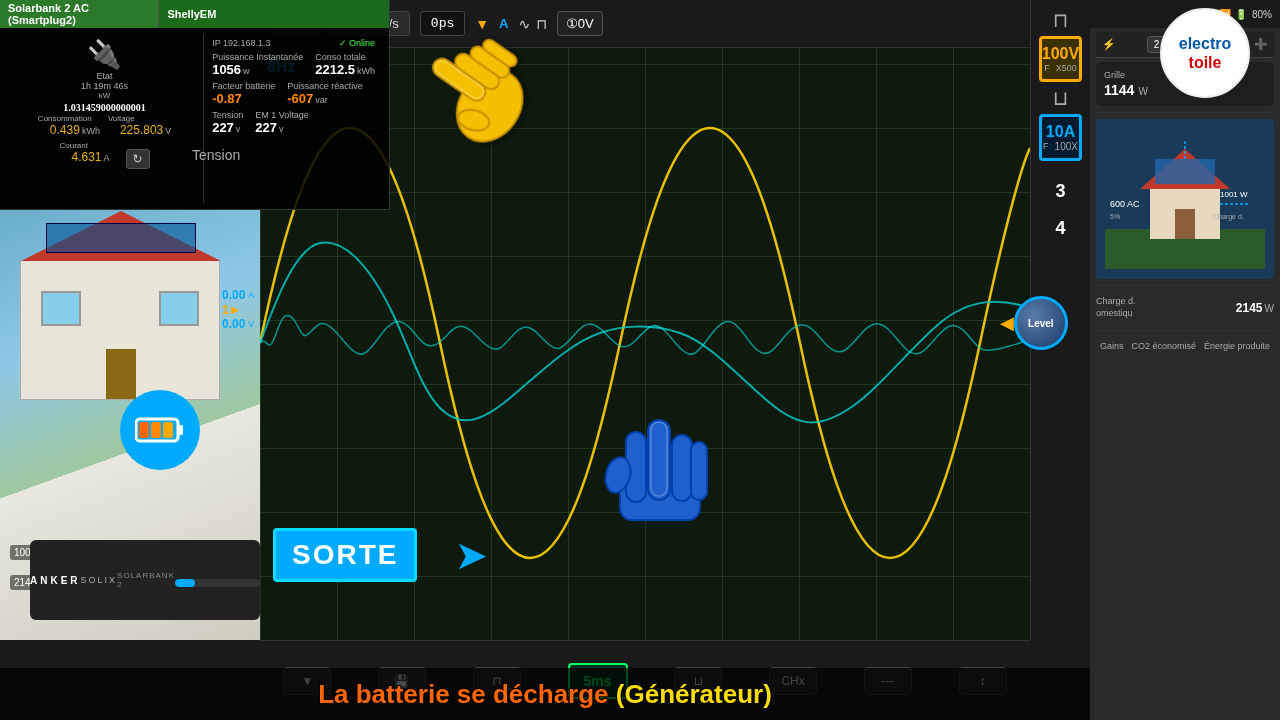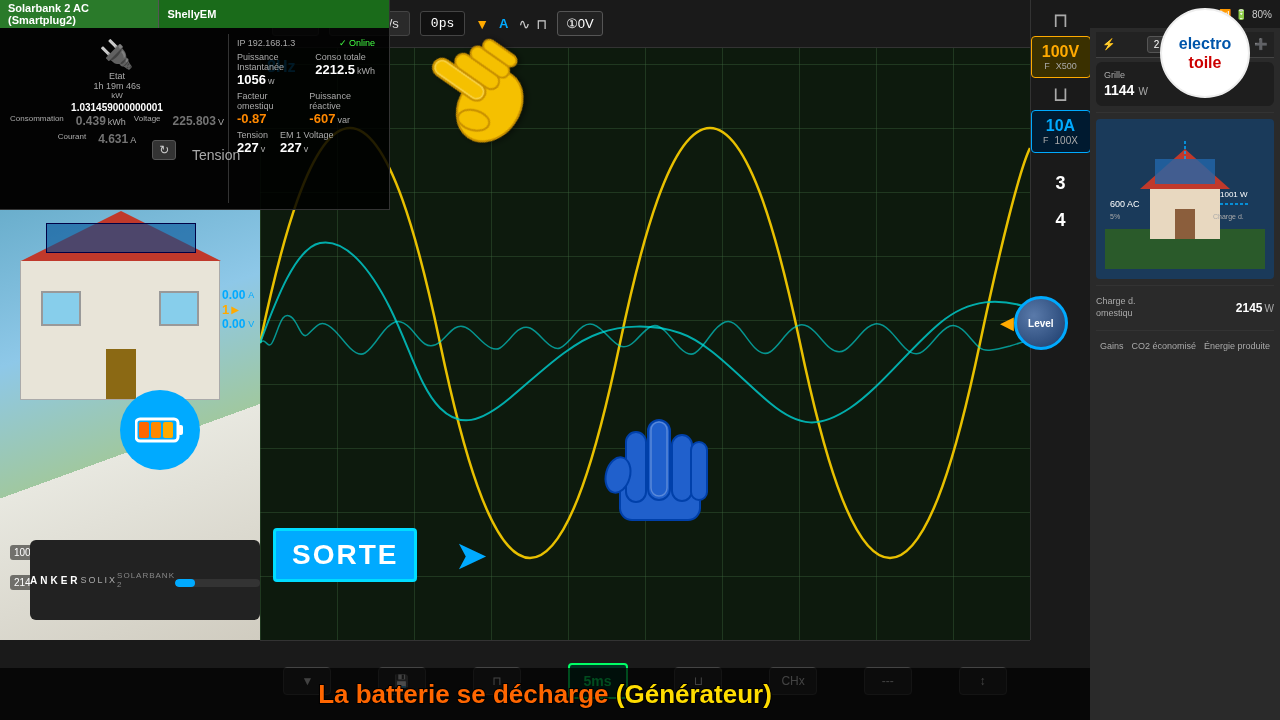--- a/index.html
+++ b/index.html
@@ -231,9 +231,9 @@
     }
 
     .right-btn {
-      width: 60px;
+      width: 43px;
       background: #2a2a2a;
-      border: 1px solid #c4b5fd;
+      border: 3px solid #c4b5fd;
       border-radius: 4px;
       color: #ddd;
       font-size: 11px;

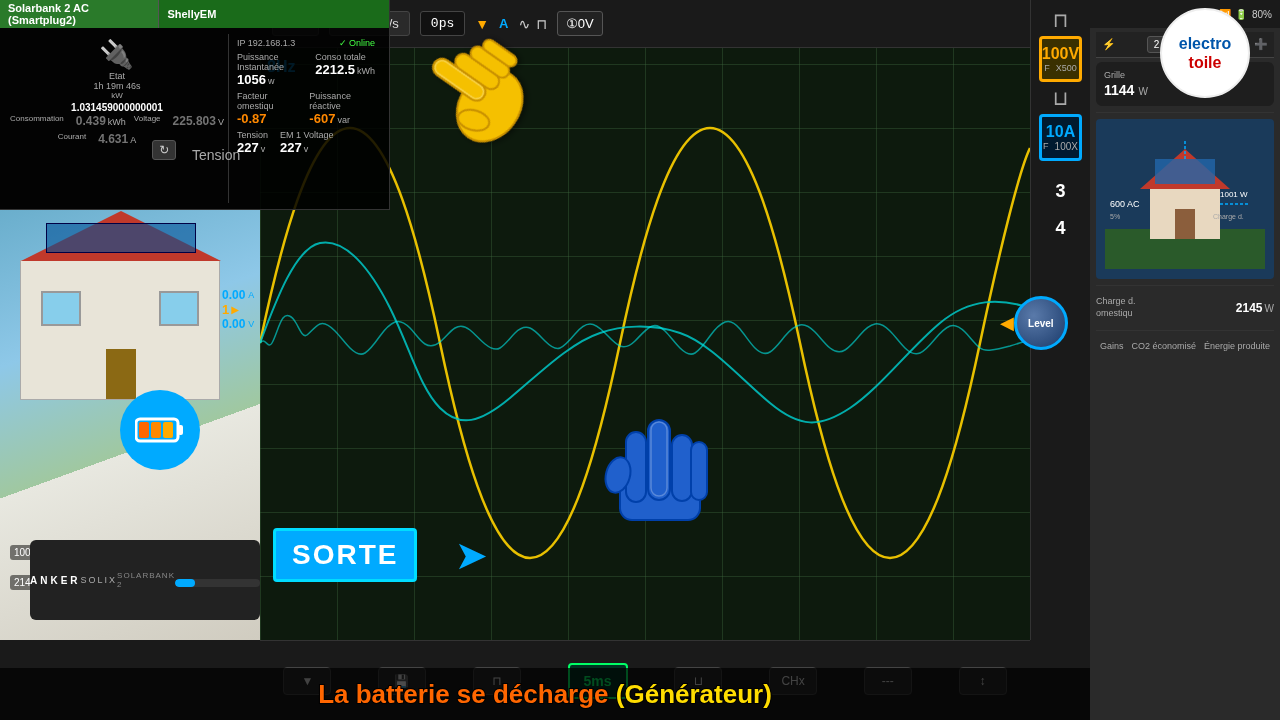--- a/index.html
+++ b/index.html
@@ -677,7 +677,7 @@
       </div>
       <div class="shelly-row">
         <div class="shelly-item">
-          <div class="shelly-label">Facteur omestiqu</div>
+          <div class="shelly-label">Facteur batterie</div>
           <div class="shelly-val" style="color:#f80;">-0.87</div>
         </div>
         <div class="shelly-item">

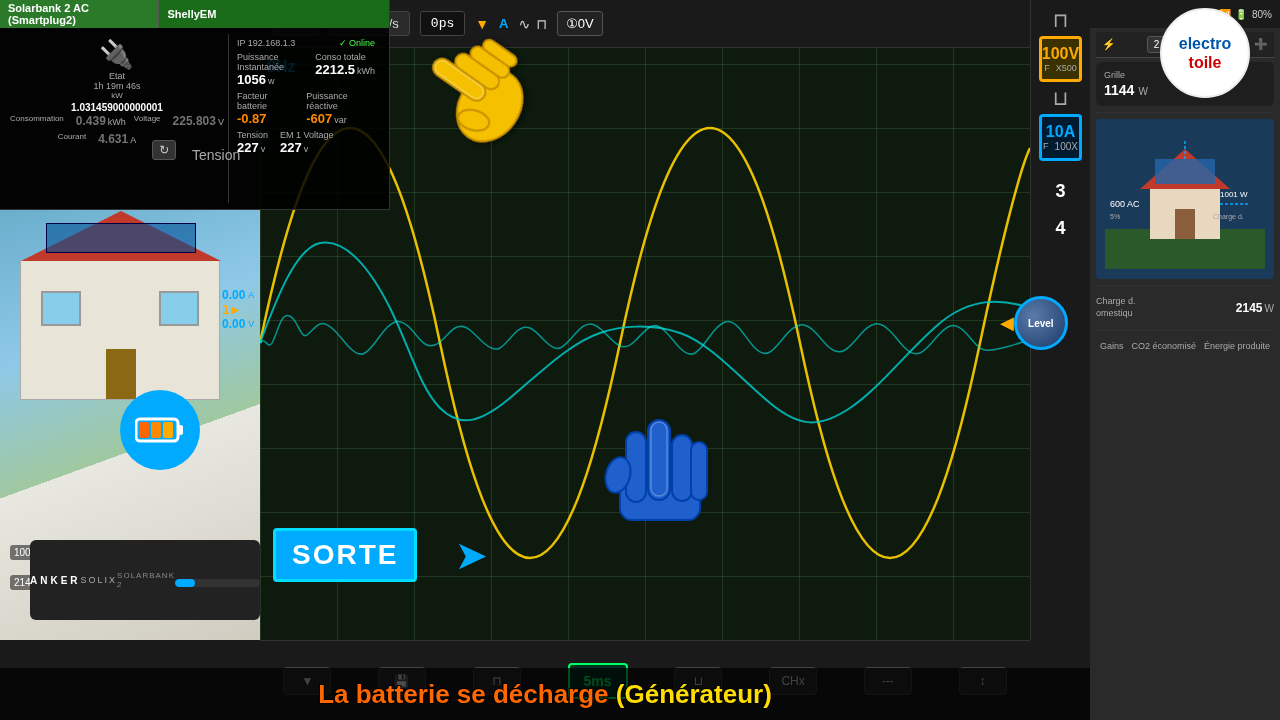--- a/index.html
+++ b/index.html
@@ -620,7 +620,7 @@
       <div class="status-text">Etat</div>
       <div class="time-text">1h 19m 46s</div>
       <div style="font-size:8px;color:#aaa;">kW</div>
-      <div class="big-power" style="font-size:10px;">1.031459000000001</div>
+      <div class="big-power" style="font-size:10px;font-family:Liberation Serif, serif;">1.031459000000001</div>
       <div class="value-row">
         <div class="val-item">
           <div class="val-label">Consommation</div>

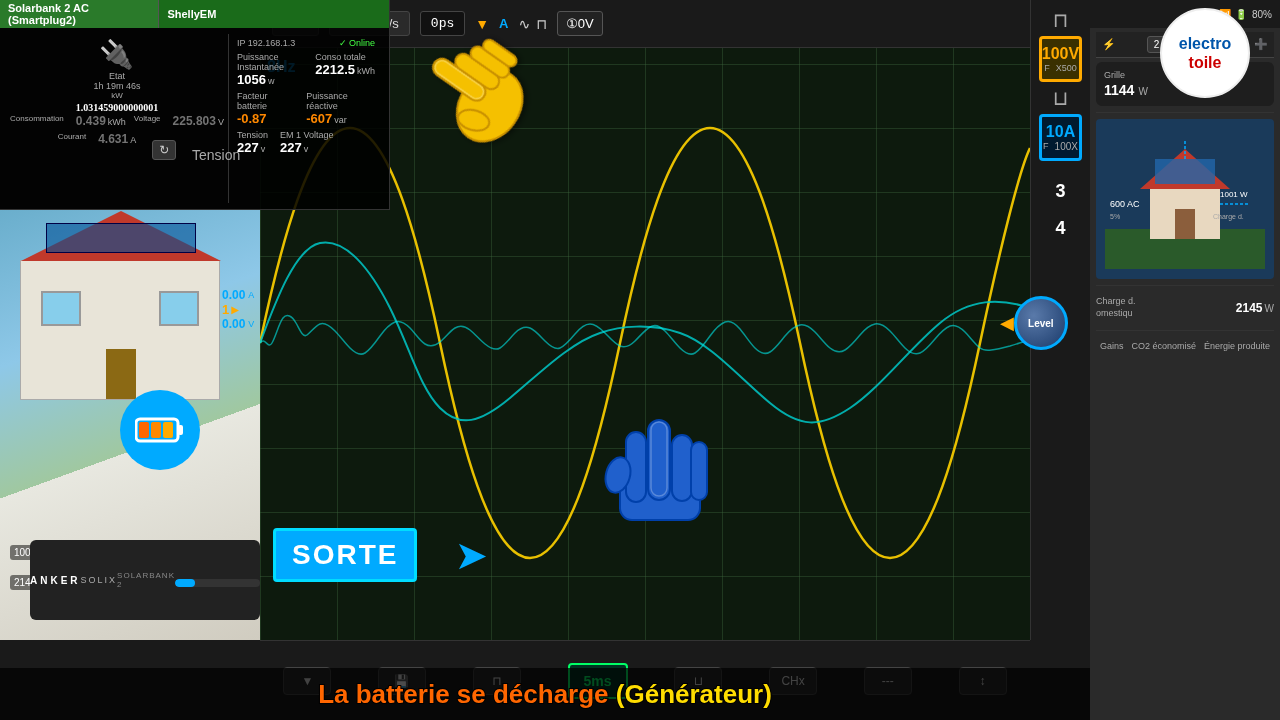--- a/index.html
+++ b/index.html
@@ -120,7 +120,7 @@
     }
     .val-item {
       display: flex;
-      flex-direction: row;
+      flex-direction: column;
     }
     .val-num {
       font-size: 12px;

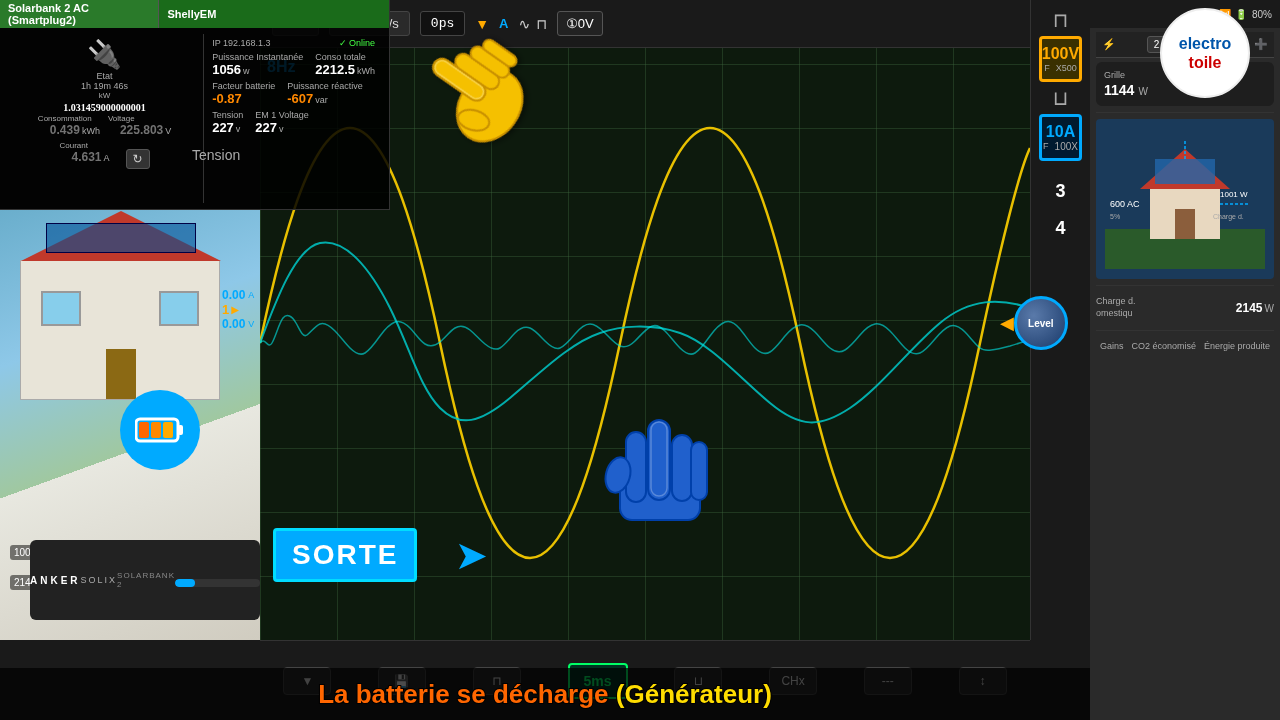--- a/index.html
+++ b/index.html
@@ -124,8 +124,8 @@
     }
     .val-num {
       font-size: 12px;
-      color: #737373;
-      font-weight: bold;
+      color: #eab308;
+      font-weight: normal;
       margin-left: 12px;
     }
     .val-label {

